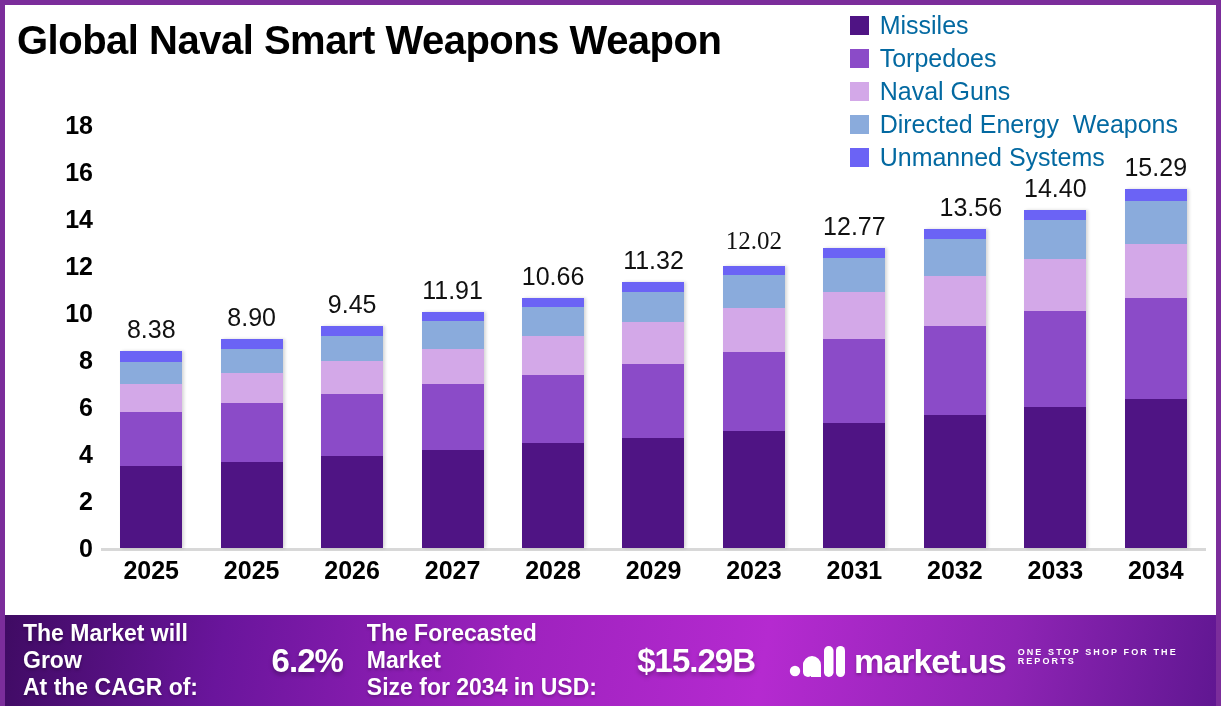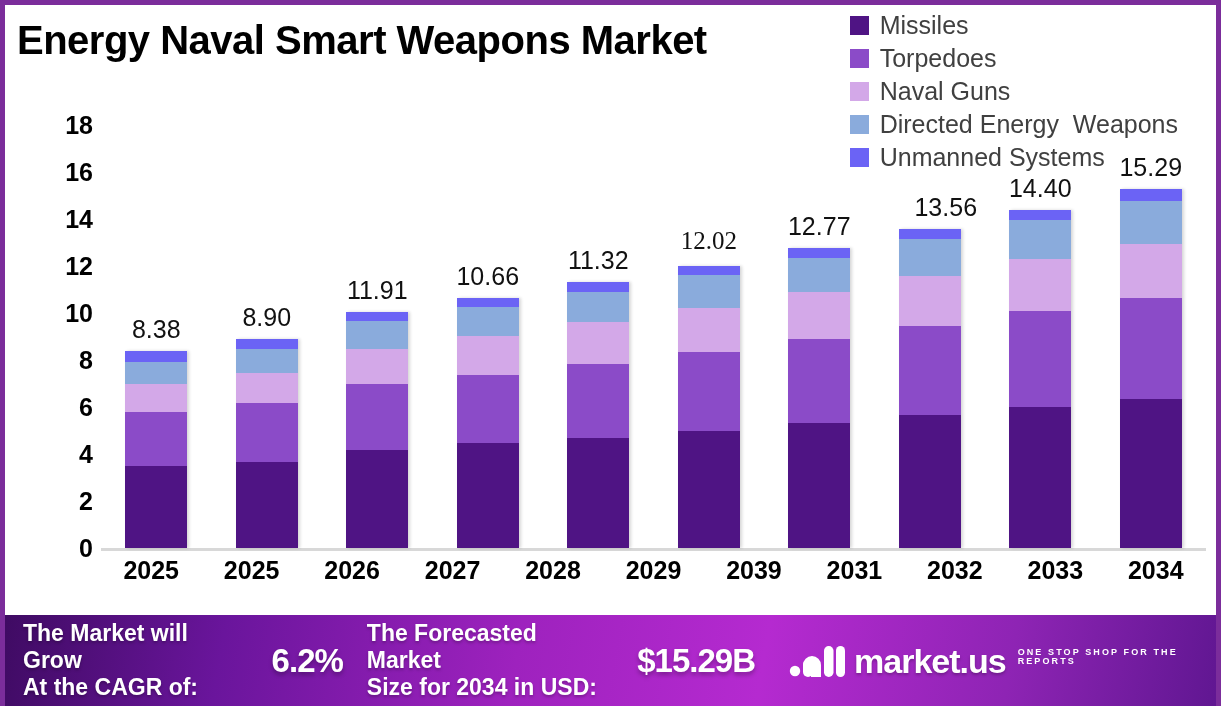--- a/index.html
+++ b/index.html
@@ -227,7 +227,7 @@
 <div id="infographic">
 
   <div class="header">
-    <div class="title">Energy Naval Smart Weapons Market</div>
+    <div class="title">Global Naval Smart Weapons Weapon</div>
   </div>
 
   <div class="legend">

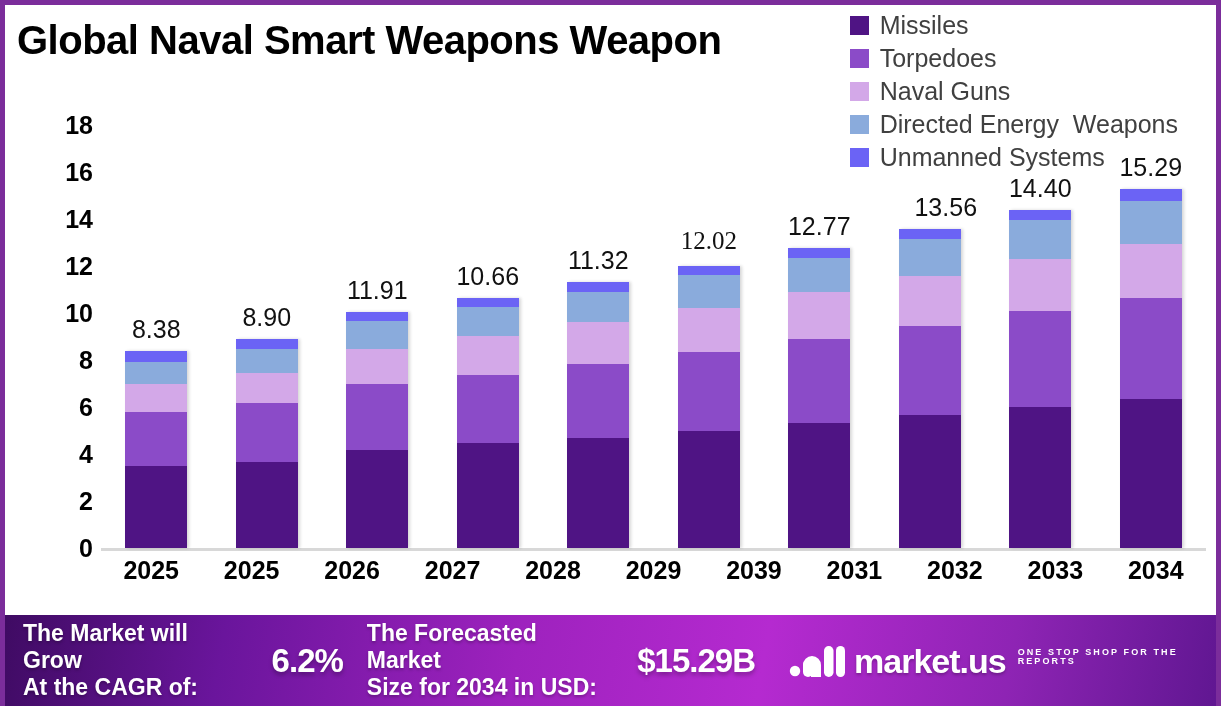--- a/index.html
+++ b/index.html
@@ -65,7 +65,7 @@
   }
   .legend-label {
     font-size: 25px;
-    color: #404040;
+    color: #0369a1;
     white-space: pre;
     line-height: 1;
   }

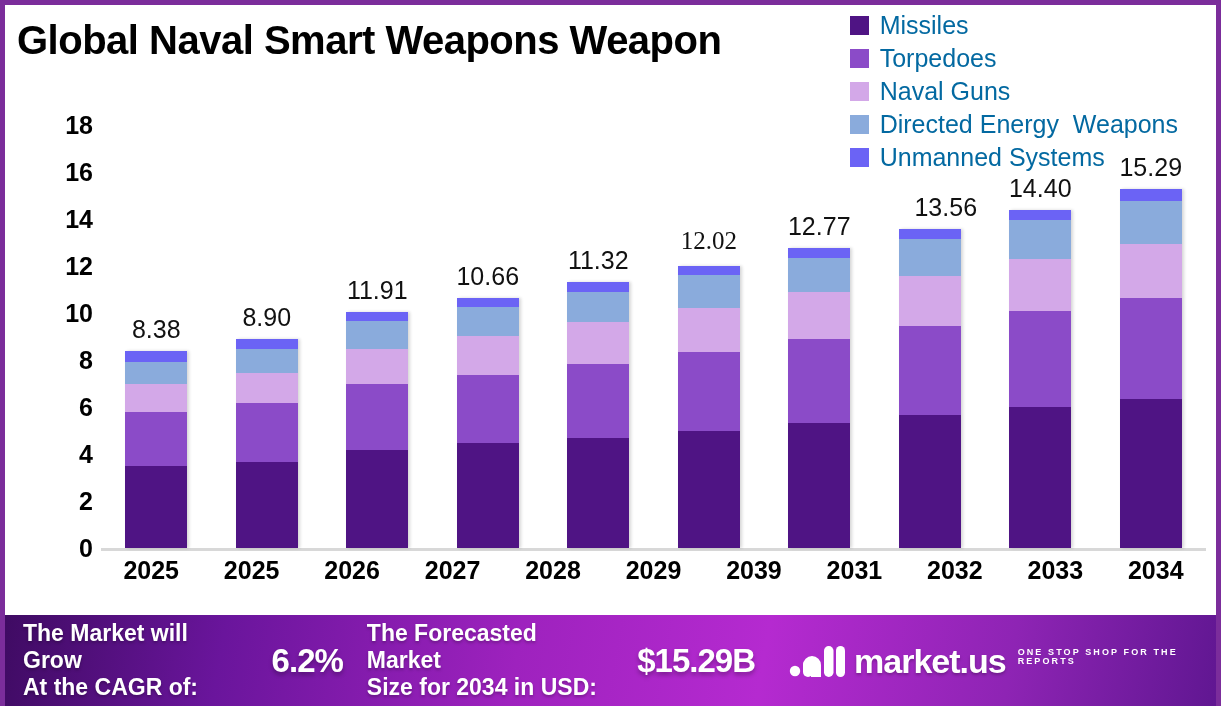--- a/index.html
+++ b/index.html
@@ -286,6 +286,16 @@
             <div class="seg" style="background: rgb(211, 168, 232); height: 30.08px;"></div>
             <div class="seg" style="background: rgb(138, 171, 220); height: 23.5px;"></div>
             <div class="seg" style="background: rgb(107, 99, 245); height: 10.34px;"></div>
+          </div>
+        </div>
+        <div class="bar-group">
+          <div class="bar-total" style="bottom: 231.075px;">9.45</div>
+          <div class="bar-stack">
+            <div class="seg" style="background: rgb(79, 20, 132); height: 92.12px;"></div>
+            <div class="seg" style="background: rgb(139, 75, 200); height: 62.04px;"></div>
+            <div class="seg" style="background: rgb(211, 168, 232); height: 32.9px;"></div>
+            <div class="seg" style="background: rgb(138, 171, 220); height: 25.38px;"></div>
+            <div class="seg" style="background: rgb(107, 99, 245); height: 9.635px;"></div>
           </div>
         </div>
         <div class="bar-group">

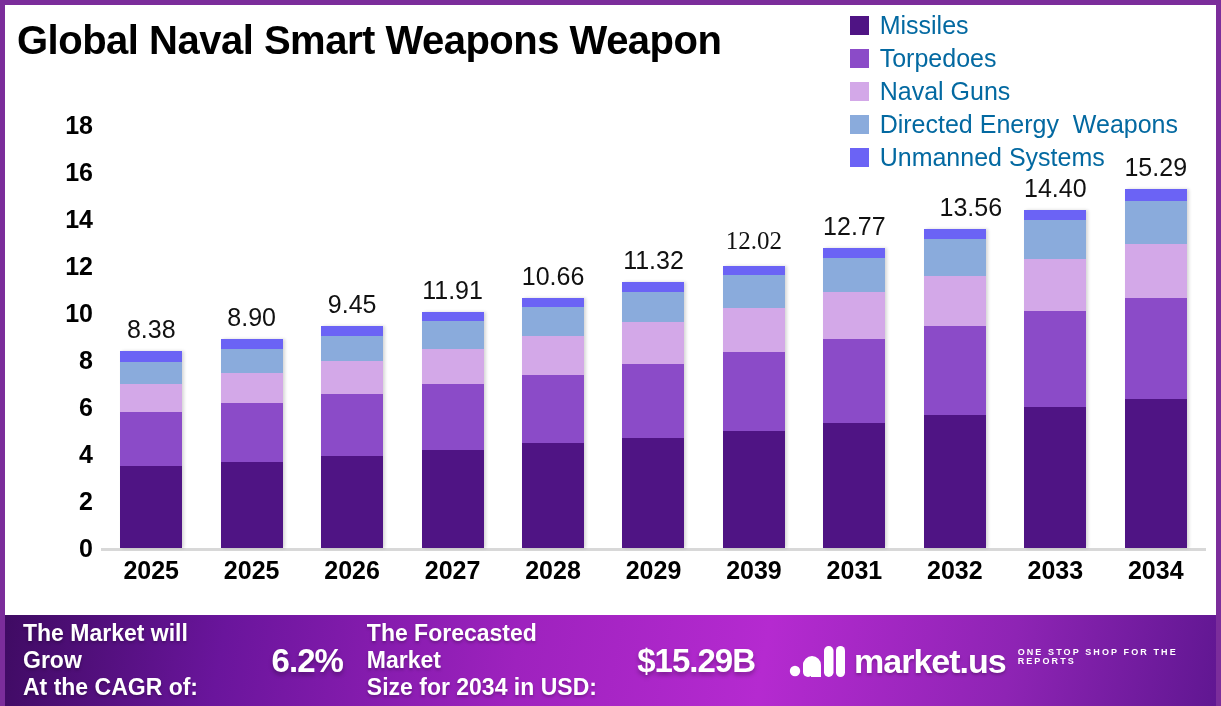--- a/index.html
+++ b/index.html
@@ -388,7 +388,7 @@
       <div class="x-tick">2027</div>
       <div class="x-tick">2028</div>
       <div class="x-tick">2029</div>
-      <div class="x-tick">2039</div>
+      <div class="x-tick">2023</div>
       <div class="x-tick">2031</div>
       <div class="x-tick">2032</div>
       <div class="x-tick">2033</div>

